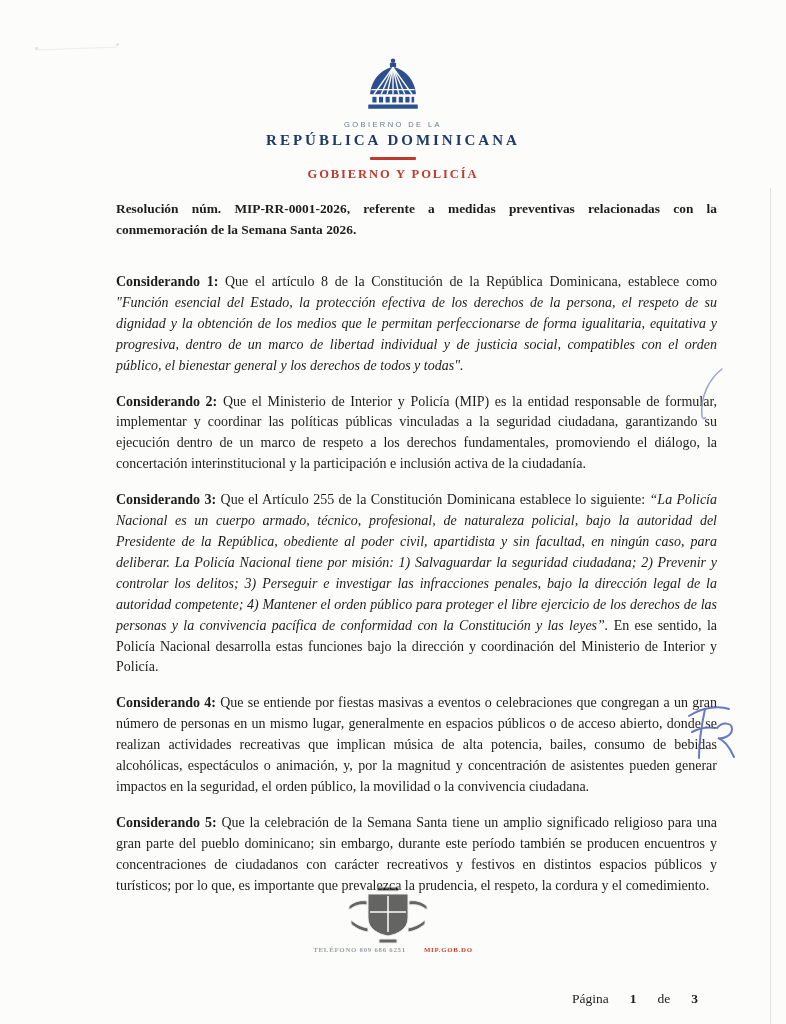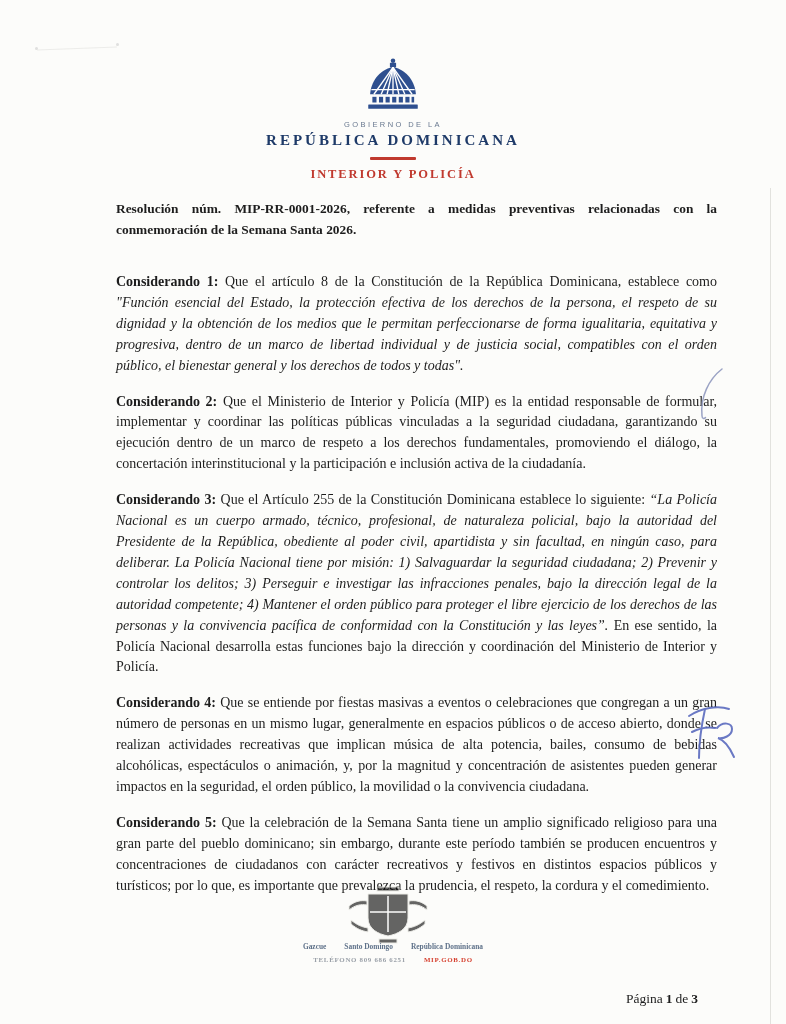--- a/index.html
+++ b/index.html
@@ -120,7 +120,7 @@
     <div class="gov-line">GOBIERNO DE LA</div>
     <div class="country-line">REPÚBLICA DOMINICANA</div>
     <div class="red-rule"></div>
-    <div class="ministry-line">INTERIOR Y POLICÍA</div>
+    <div class="ministry-line">GOBIERNO Y POLICÍA</div>
   </header>
 
   <main class="doc-body">

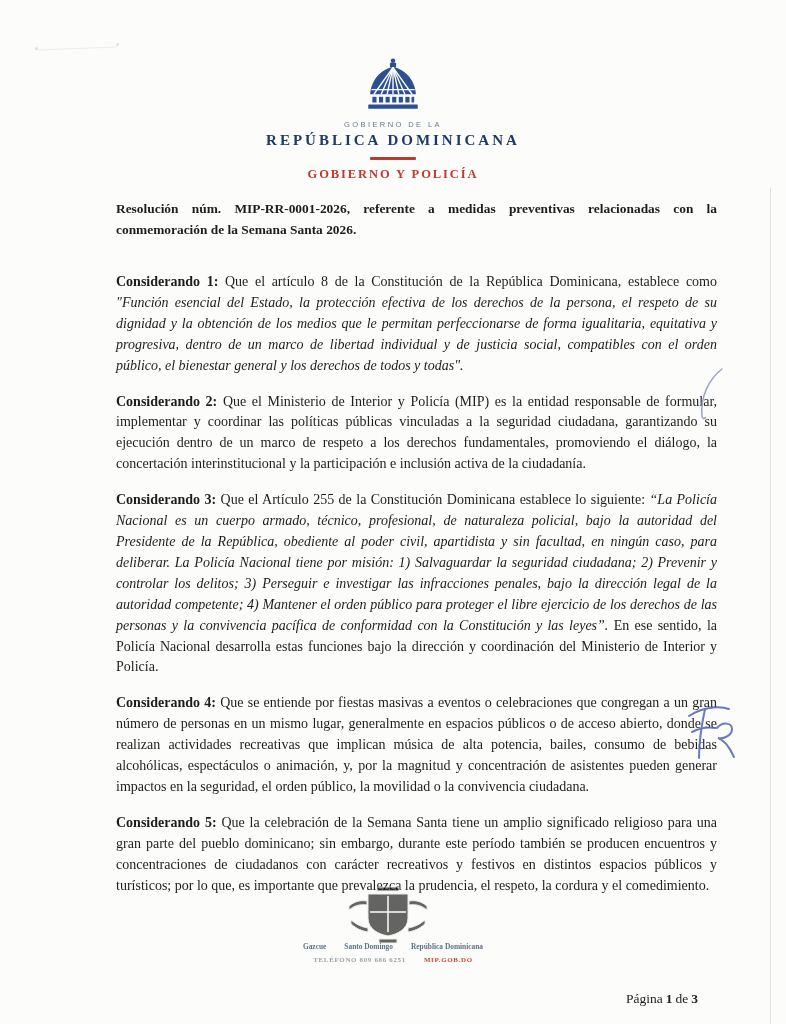--- a/index.html
+++ b/index.html
@@ -167,7 +167,6 @@
   </svg>
 
   <footer class="footer">
-    <div class="footer-loc"><span>Gazcue</span><span>Santo Domingo</span><span>República Dominicana</span></div>
     <div class="footer-contact"><span class="footer-phone">TELÉFONO 809 686 6251</span><span class="footer-web">MIP.GOB.DO</span></div>
   </footer>
 

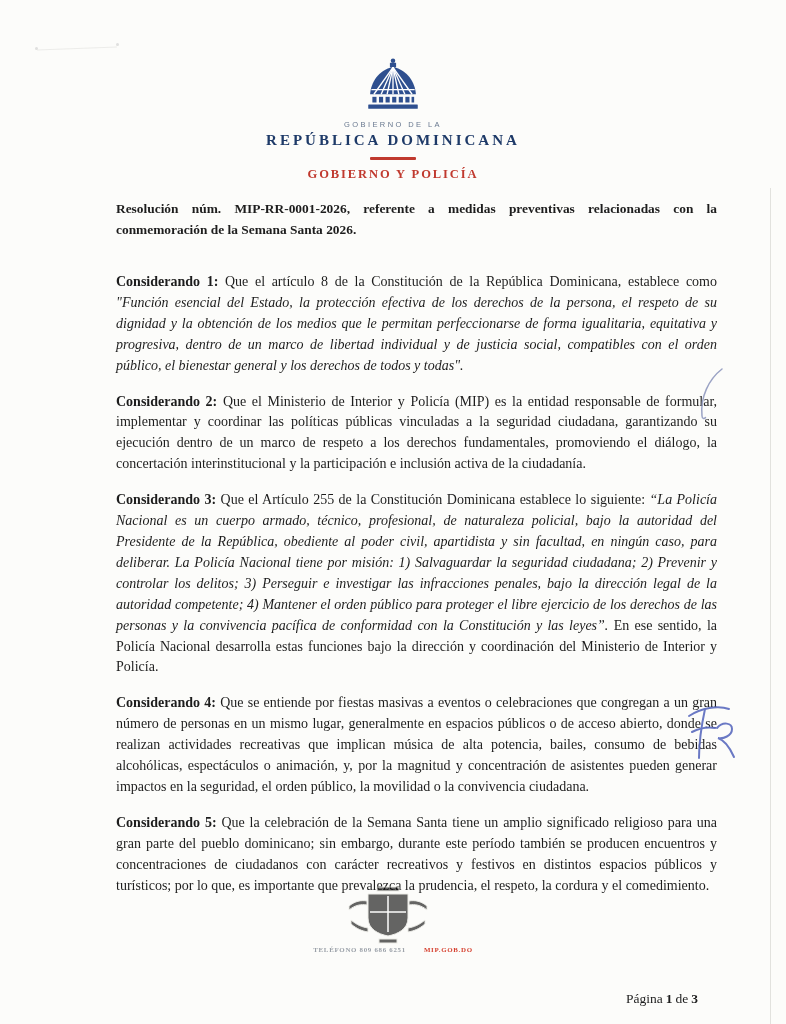--- a/index.html
+++ b/index.html
@@ -75,7 +75,7 @@
   .page-indicator{
     position:absolute;right:88px;top:991px;
     font-size:13.5px;color:#1d1d1d;
-    display:flex;gap:3px;text-align:right;
+    display:flex;gap:21px;text-align:right;
   }
   .page-indicator .b{font-weight:700;}
 </style>

